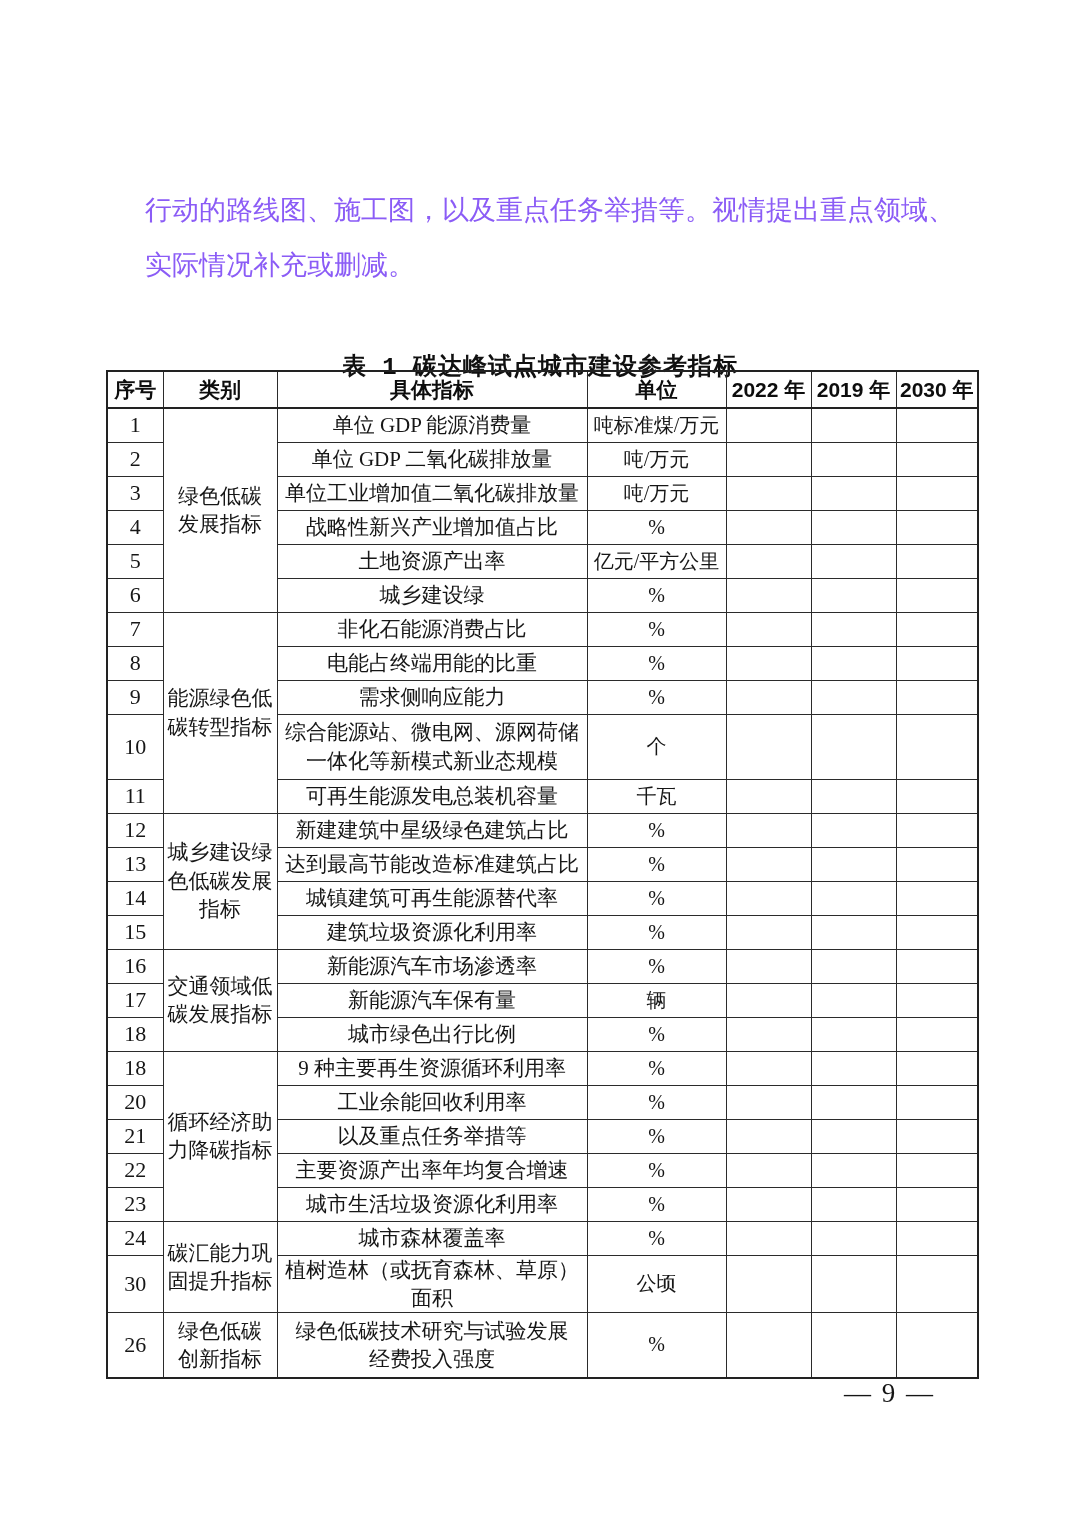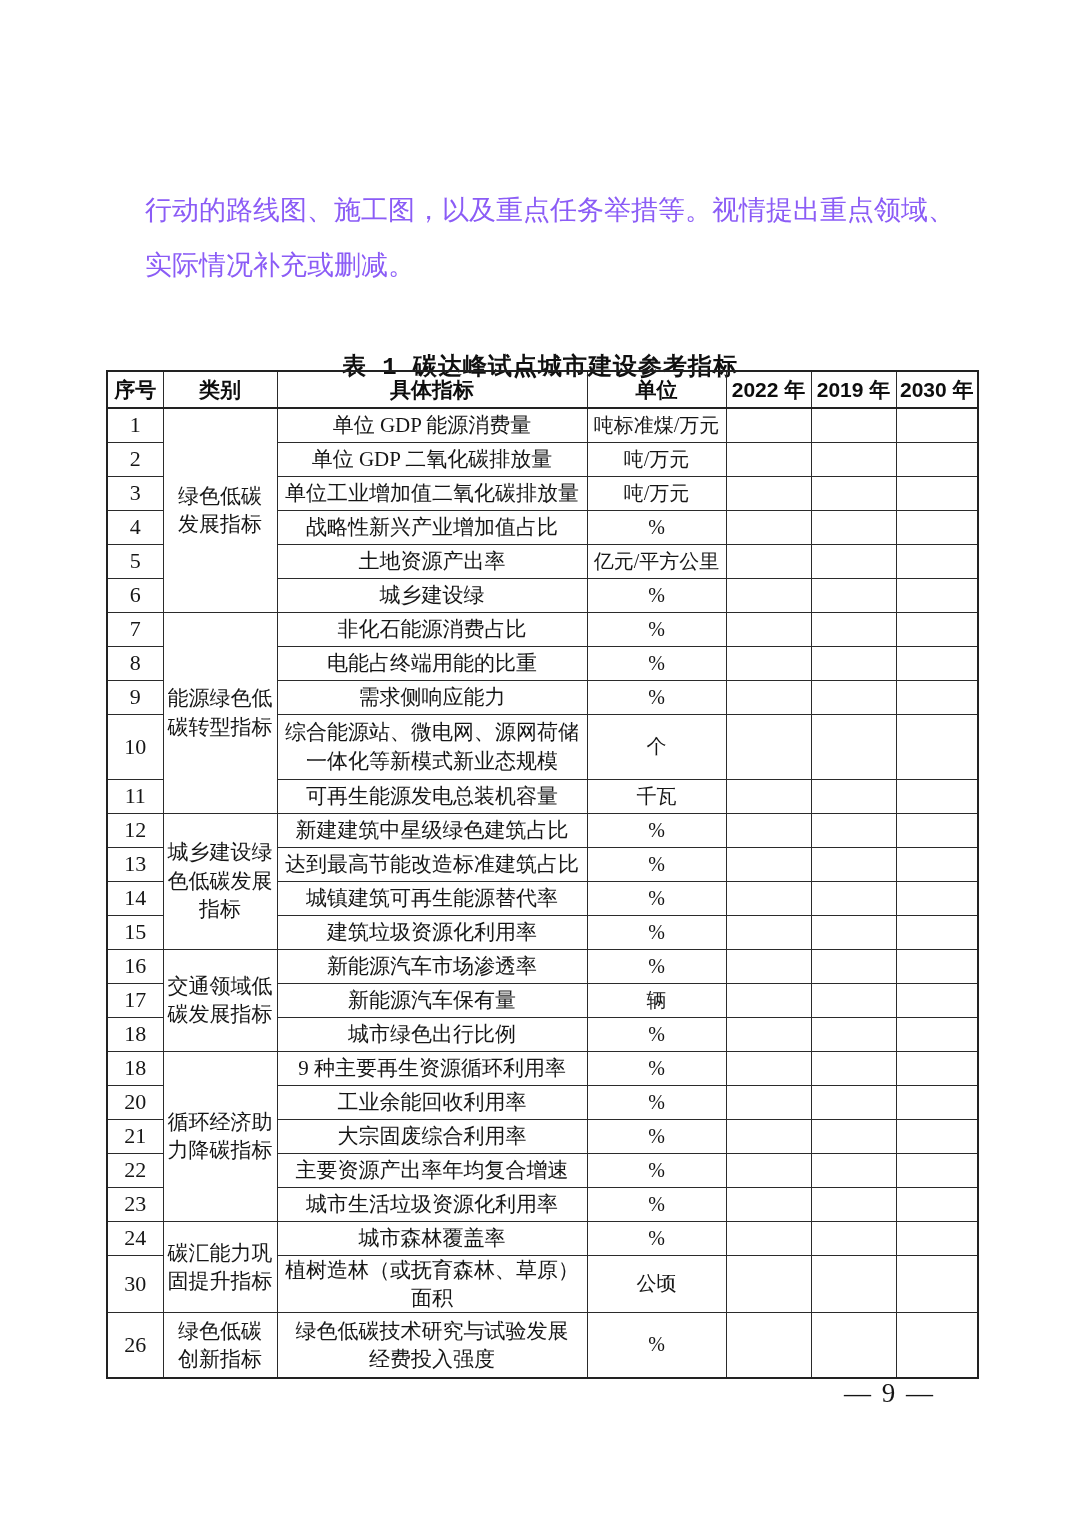--- a/index.html
+++ b/index.html
@@ -290,7 +290,7 @@
       </tr>
       <tr>
         <td class="num">21</td>
-        <td class="ind">大宗固废综合利用率</td>
+        <td class="ind">以及重点任务举措等</td>
         <td class="unit">%</td>
         <td class="yr"></td>
         <td class="yr"></td>

